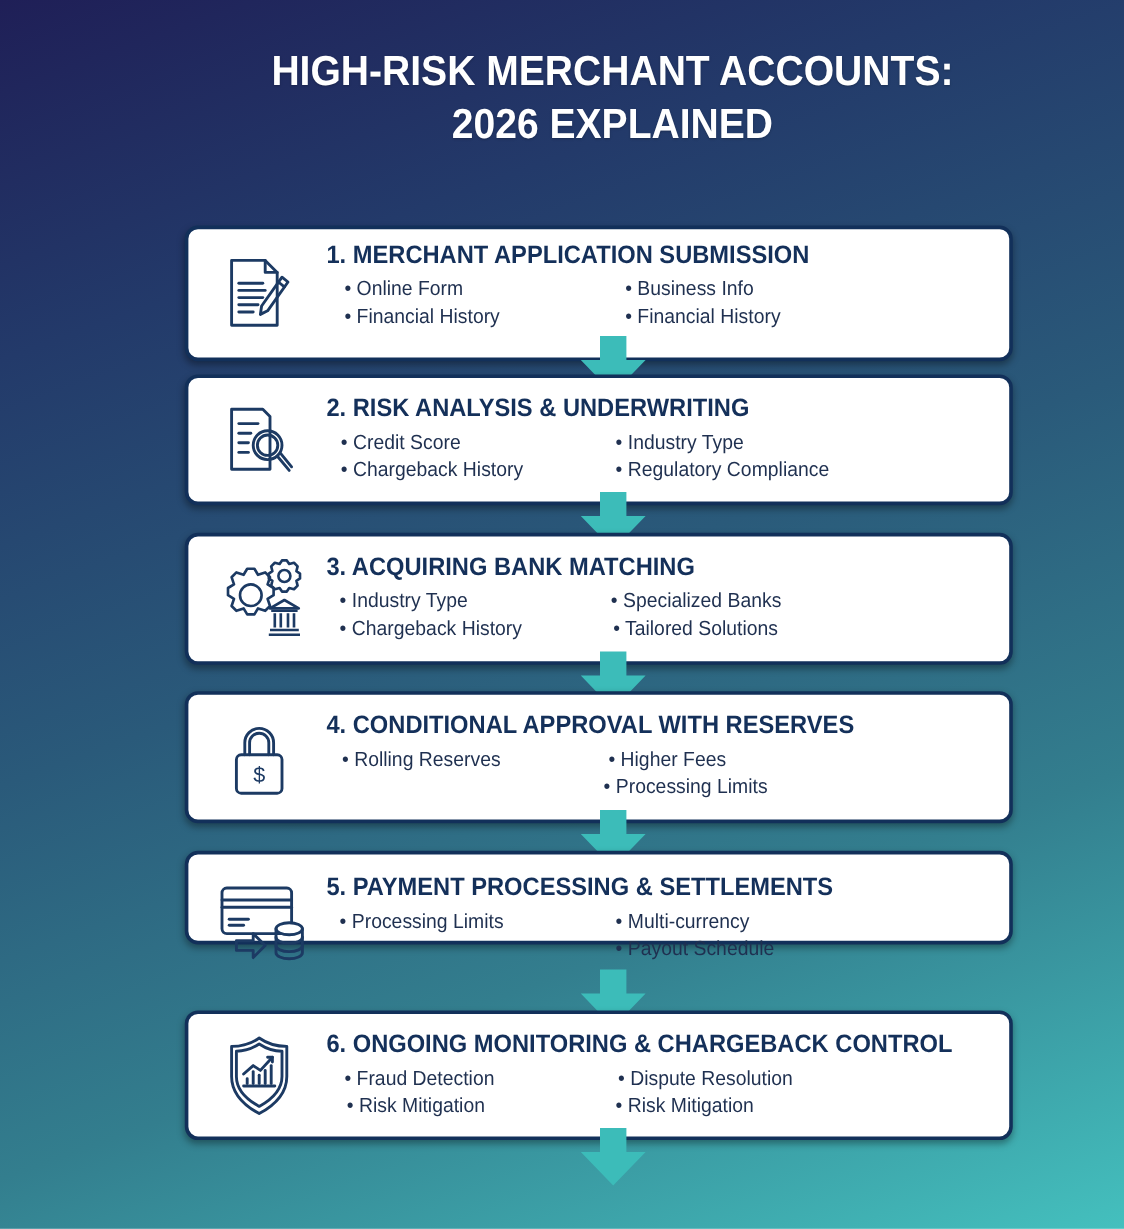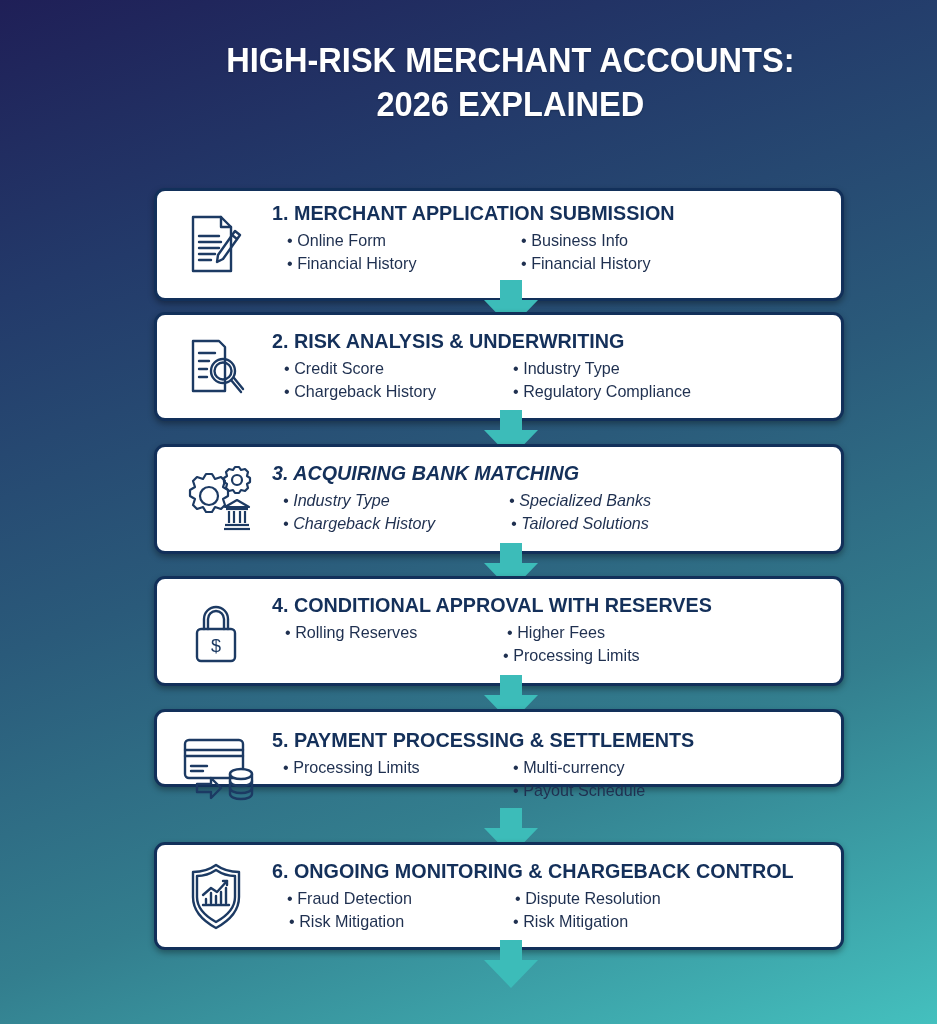--- a/index.html
+++ b/index.html
@@ -103,7 +103,7 @@
     </svg>
 </div>
 
-<div class="card" style="top:444px;height:110px;font-style:italic;">
+<div class="card" style="top:444px;height:110px;">
   <div class="icon" style="top:18px;left:20px;width:80px;height:72px;">
     <svg viewBox="0 0 80 72" fill="none" stroke="#1c3a63" stroke-width="2.2" stroke-linejoin="round">
       <path d="M26 14 l3 -5 h6 l3 5 l6 -2 l4 4 l-2 6 l5 3 v6 l-5 3 l2 6 l-4 4 l-6 -2 l-3 5 h-6 l-3 -5 l-6 2 l-4 -4 l2 -6 l-5 -3 v-6 l5 -3 l-2 -6 l4 -4 z"></path>

